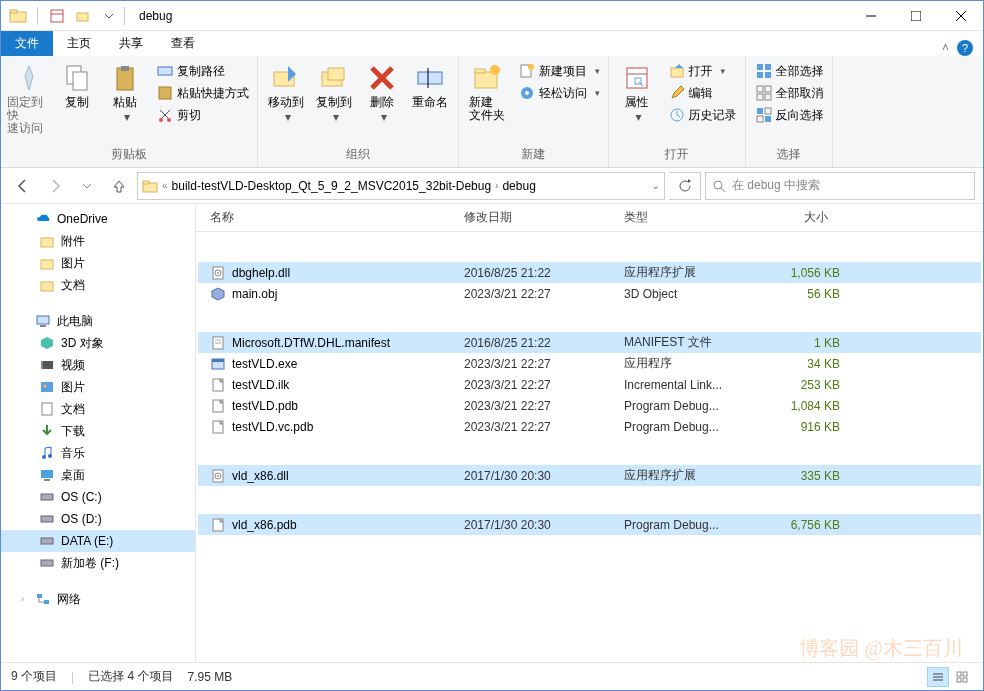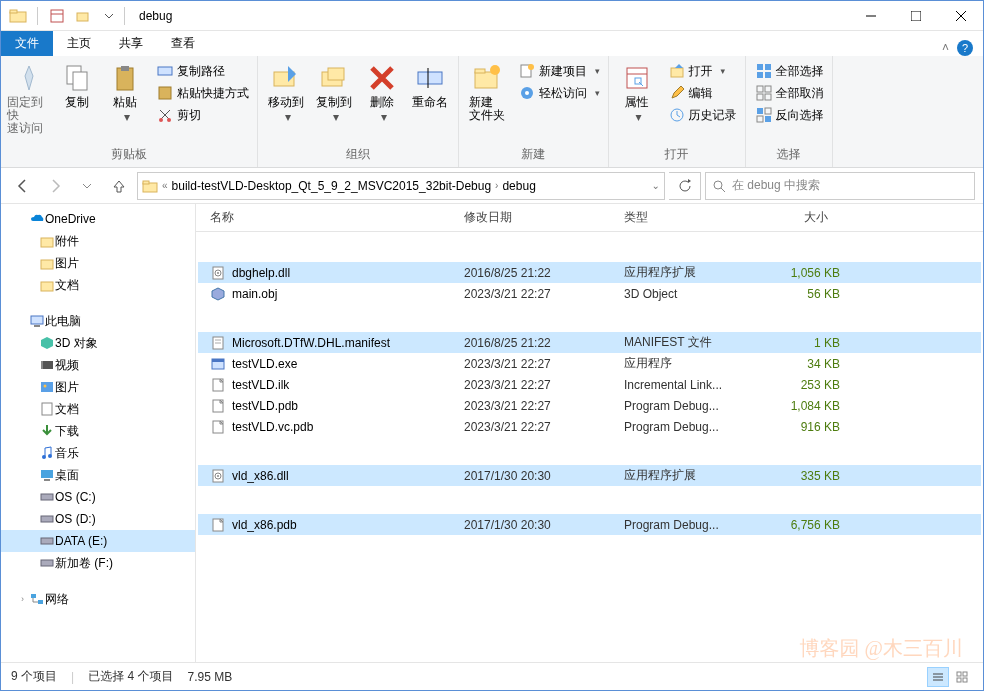--- a/index.html
+++ b/index.html
@@ -44,7 +44,7 @@
 
 .content { flex: 1; display: flex; overflow: hidden; }
 .nav { width: 195px; border-right: 1px solid #e5e5e5; overflow-y: auto; padding: 4px 0; }
-.nav .item { display: flex; align-items: center; height: 22px; padding-left: 20px; }
+.nav .item { display: flex; align-items: center; height: 22px; padding-left: 20px; gap: 6px; }
 .nav .item.l1 { padding-left: 20px; }
 .nav .item.l2 { padding-left: 38px; }
 .nav .item.selected { background: #cce8ff; }

